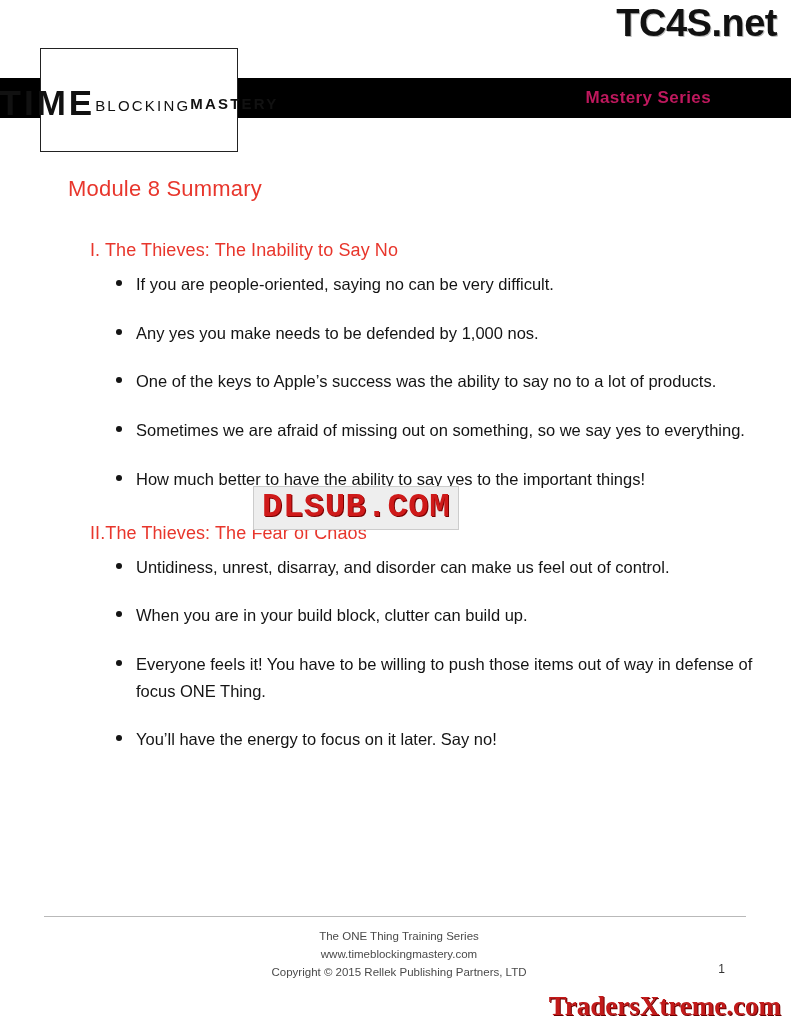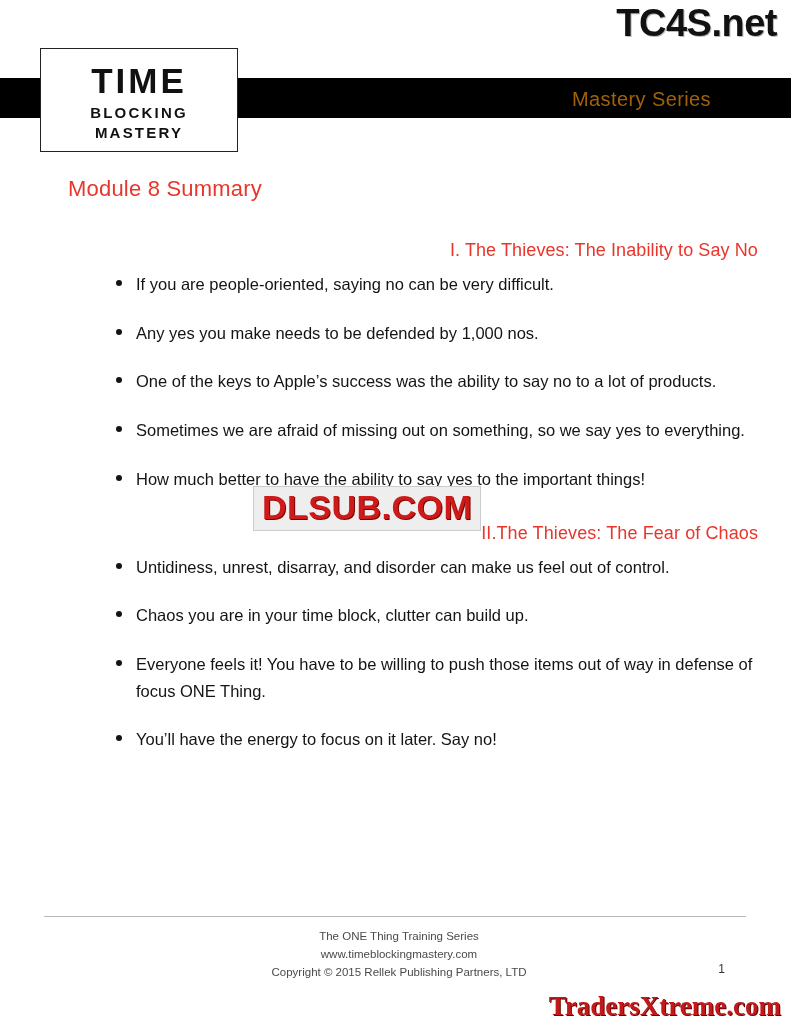--- a/index.html
+++ b/index.html
@@ -62,7 +62,7 @@
     border: 1.5px solid #222222;
     z-index: 4;
     display: flex;
-    flex-direction: column;
+    flex-direction: row;
     align-items: center;
     justify-content: center;
     padding-top: 4px;

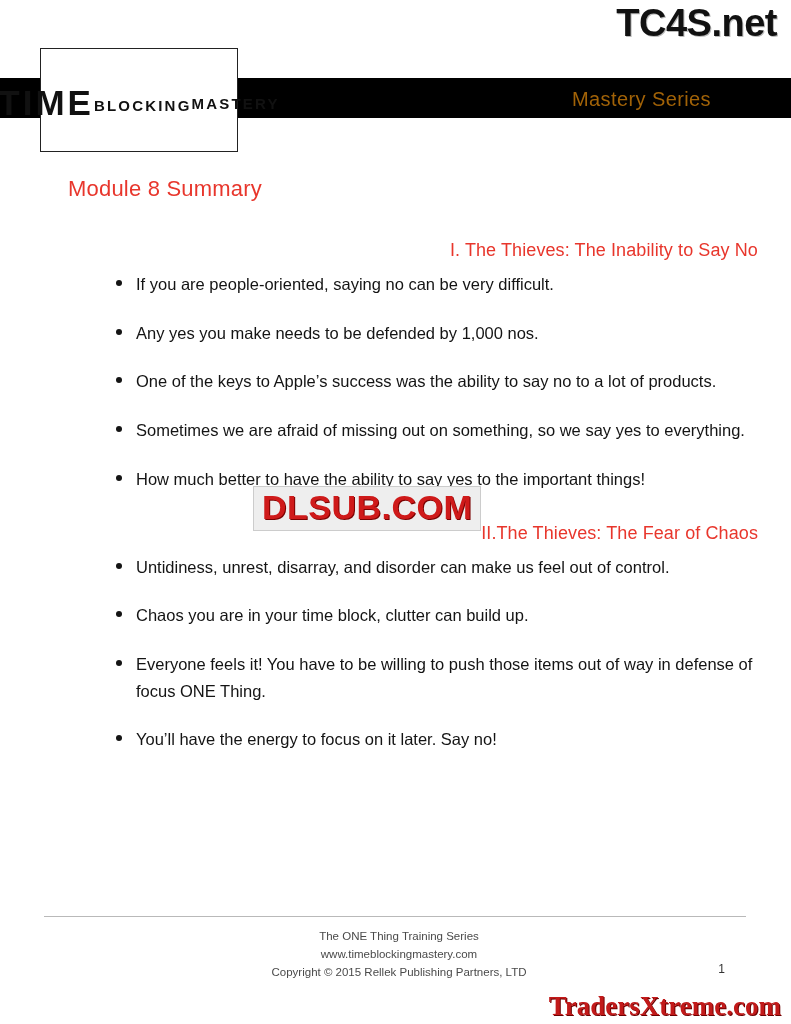--- a/index.html
+++ b/index.html
@@ -76,7 +76,7 @@
   }
   .logo-blocking {
     font-size: 15px;
-    font-weight: bold;
+    font-weight: normal;
     letter-spacing: 2.2px;
     margin-top: 6px;
     color: #111;

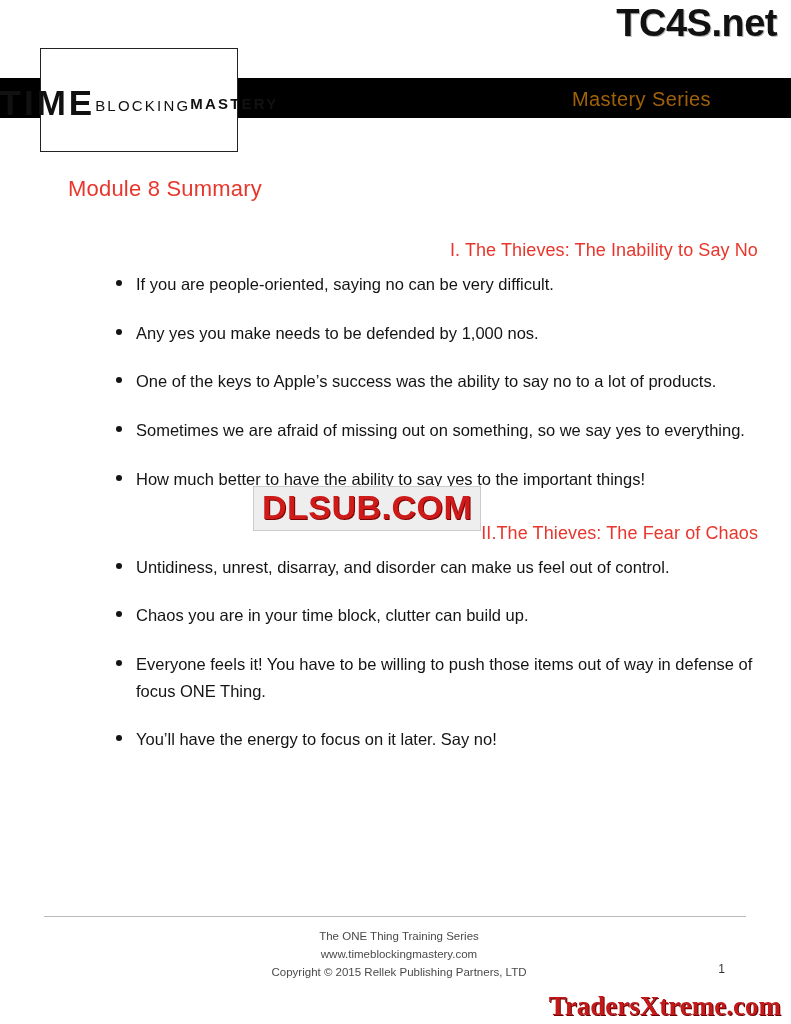--- a/index.html
+++ b/index.html
@@ -45,10 +45,11 @@
     position: absolute;
     right: 80px;
     top: 88px;
-    color: #a16207;
-    font-size: 20px;
+    color: #be185d;
+    font-size: 17px;
     letter-spacing: 0.4px;
     z-index: 3;
+    font-weight: bold;
   }
 
   

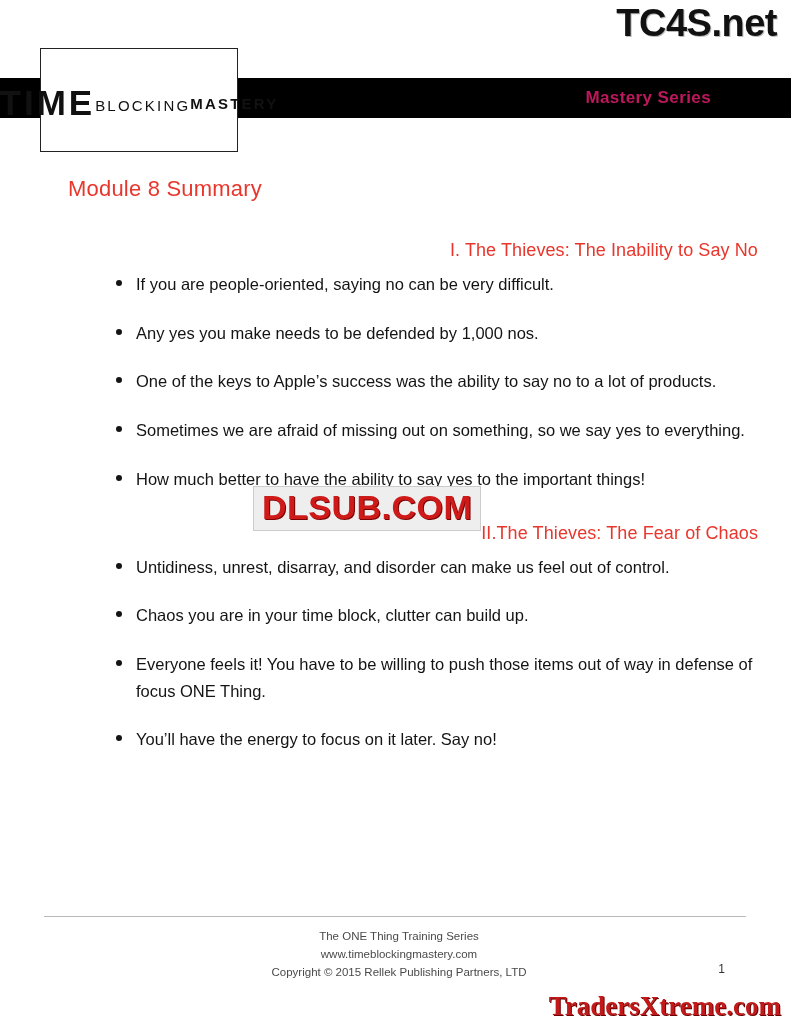--- a/index.html
+++ b/index.html
@@ -112,7 +112,6 @@
     font-size: 18px;
     margin: 0 0 10px 22px;
     letter-spacing: 0.1px;
-    text-align: right;
   }
   .section + .section { margin-top: 30px; }
 

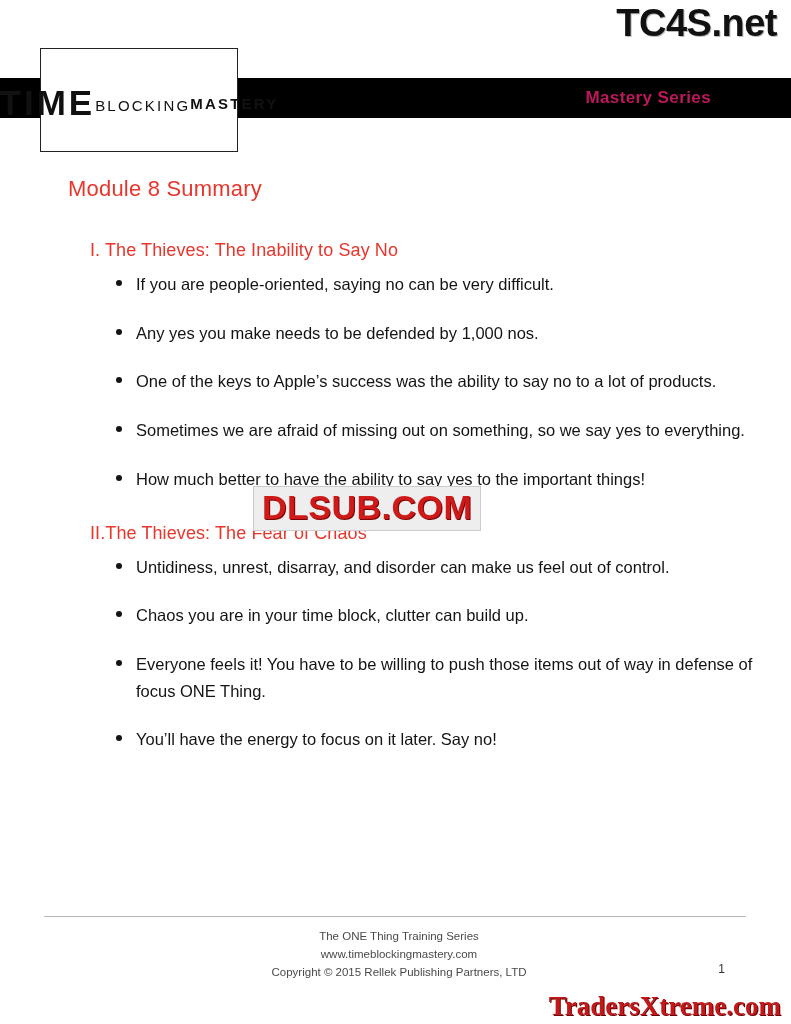--- a/index.html
+++ b/index.html
@@ -144,7 +144,7 @@
     position: absolute;
     left: 253px;
     top: 486px;
-    font-family: Liberation Sans, sans-serif;
+    font-family: Liberation Mono, monospace;
     font-weight: bold;
     font-size: 34px;
     letter-spacing: 0.5px;

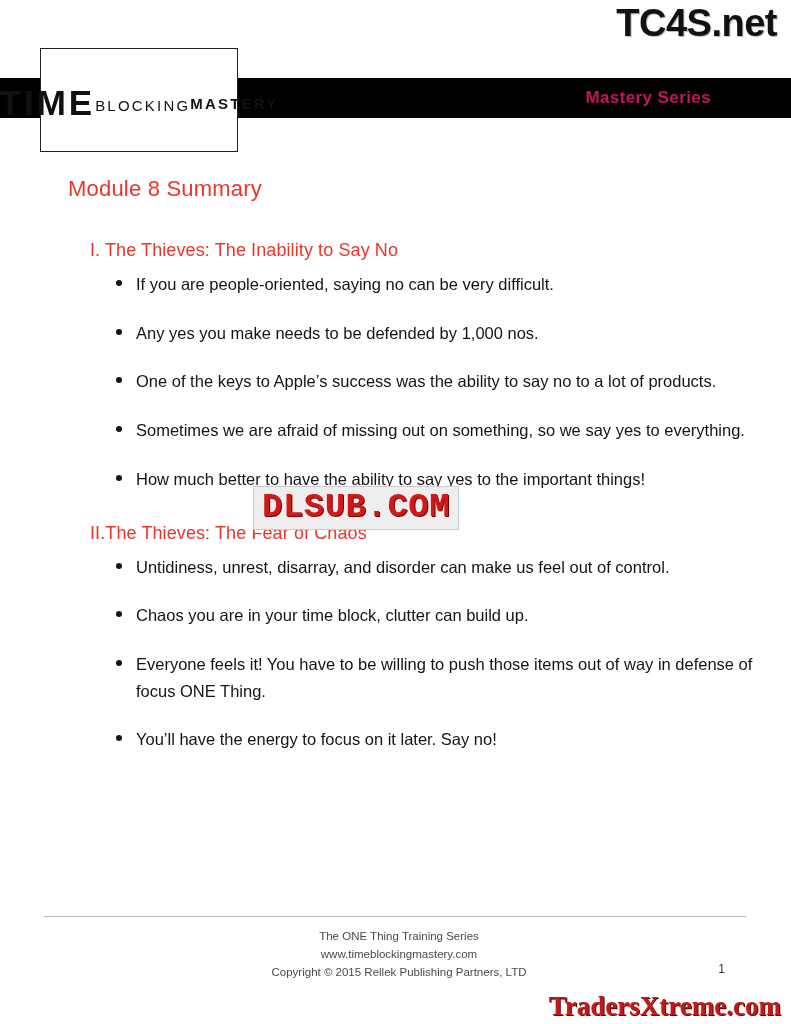--- a/index.html
+++ b/index.html
@@ -232,7 +232,7 @@
     <div class="section-heading">II.The Thieves: The Fear of Chaos</div>
     <ul class="bullets">
       <li>Untidiness, unrest, disarray, and disorder can make us feel out of control.</li>
-      <li>Chaos you are in your time block, clutter can build up.</li>
+      <li>When you are in your build block, clutter can build up.</li>
       <li>Everyone feels it! You have to be willing to push those items out of way in defense of focus ONE Thing.</li>
       <li>You’ll have the energy to focus on it later. Say no!</li>
     </ul>

